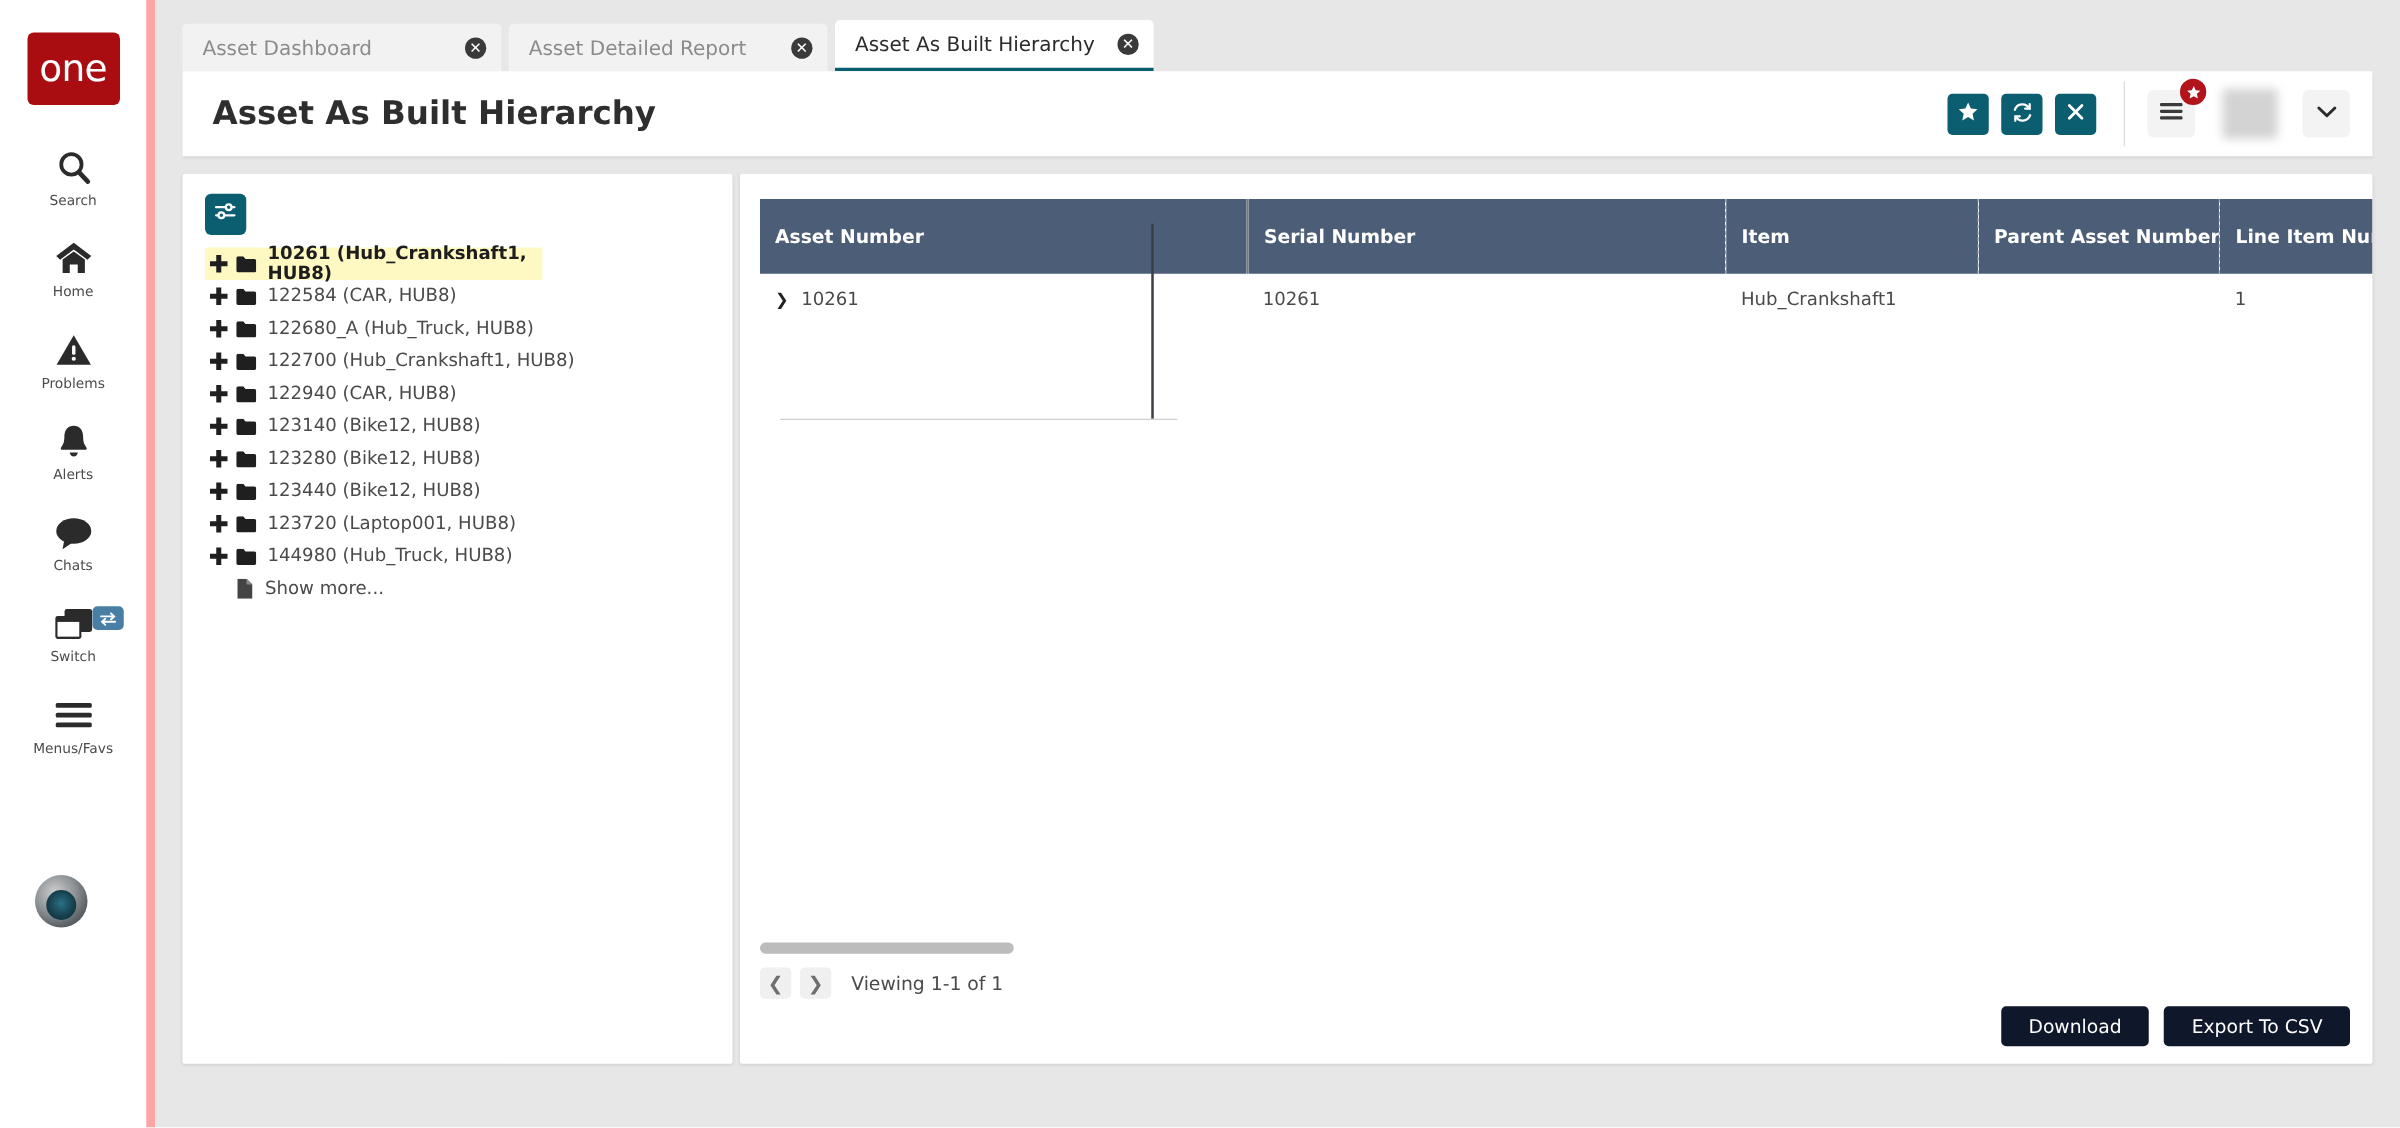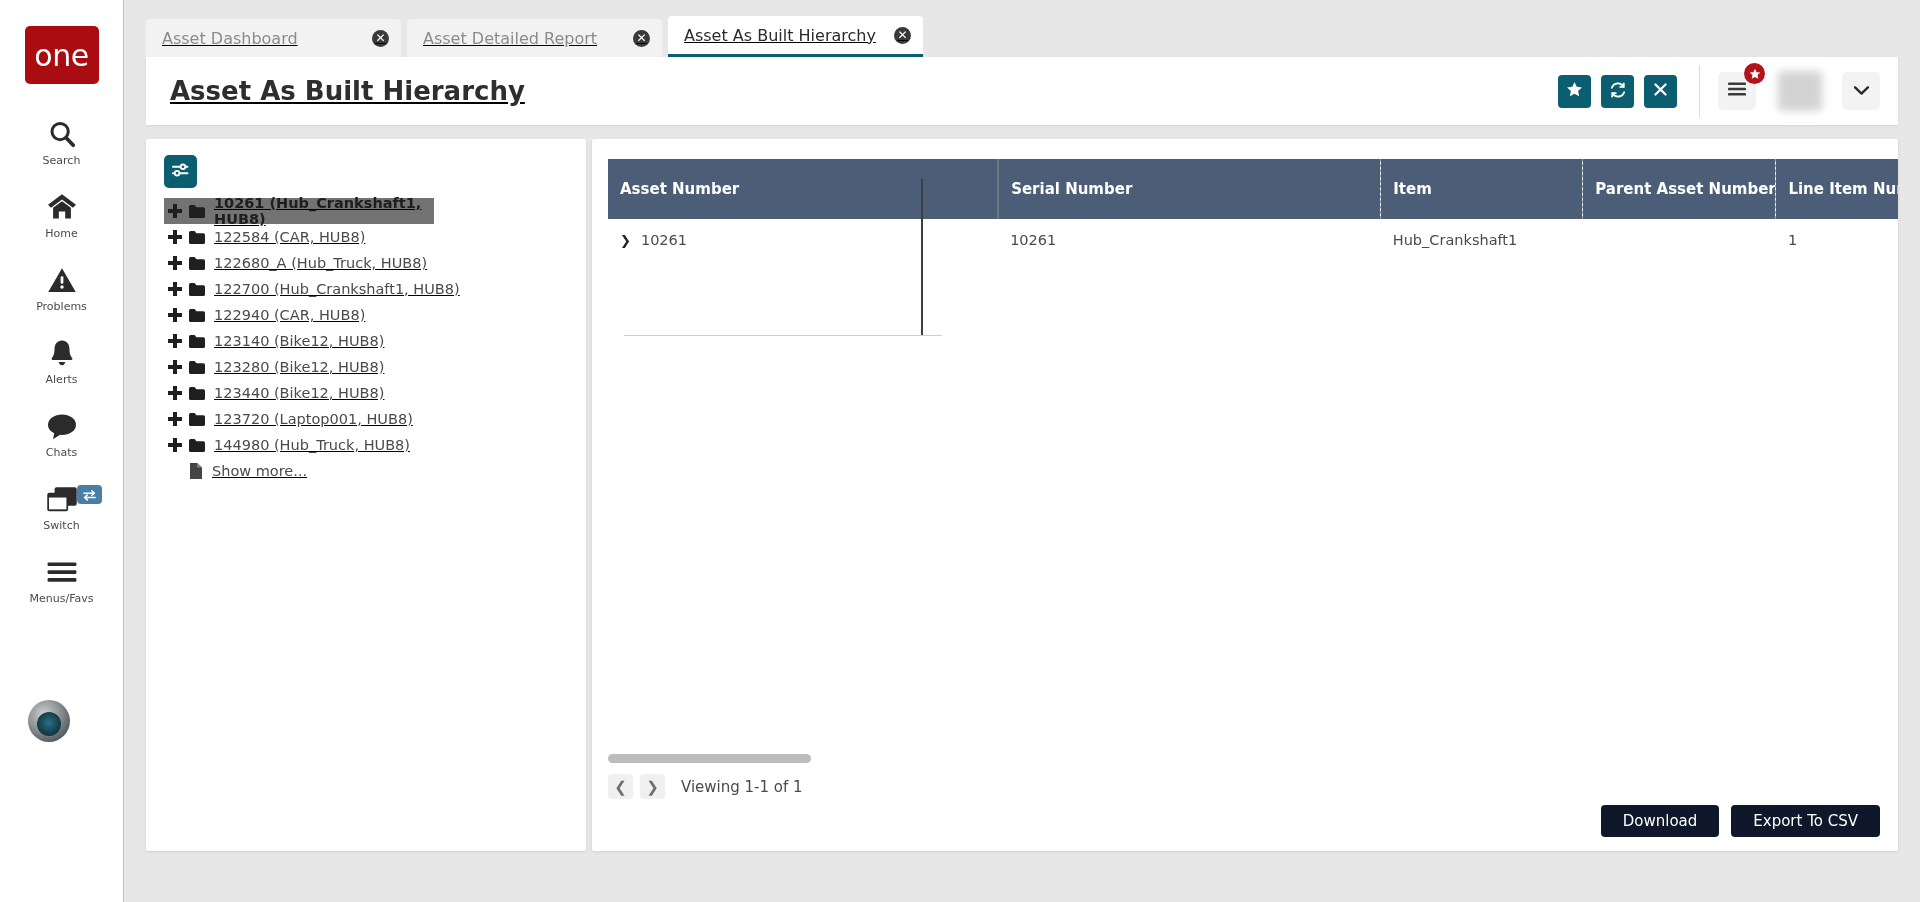--- a/index.html
+++ b/index.html
@@ -24,7 +24,7 @@
     min-width: 124px;
     height: 902px;
     background: #ffffff;
-    border-right: 1px solid #fca5a5;
+    border-right: 7px solid #fca5a5;
     display: flex;
     flex-direction: column;
     align-items: center;

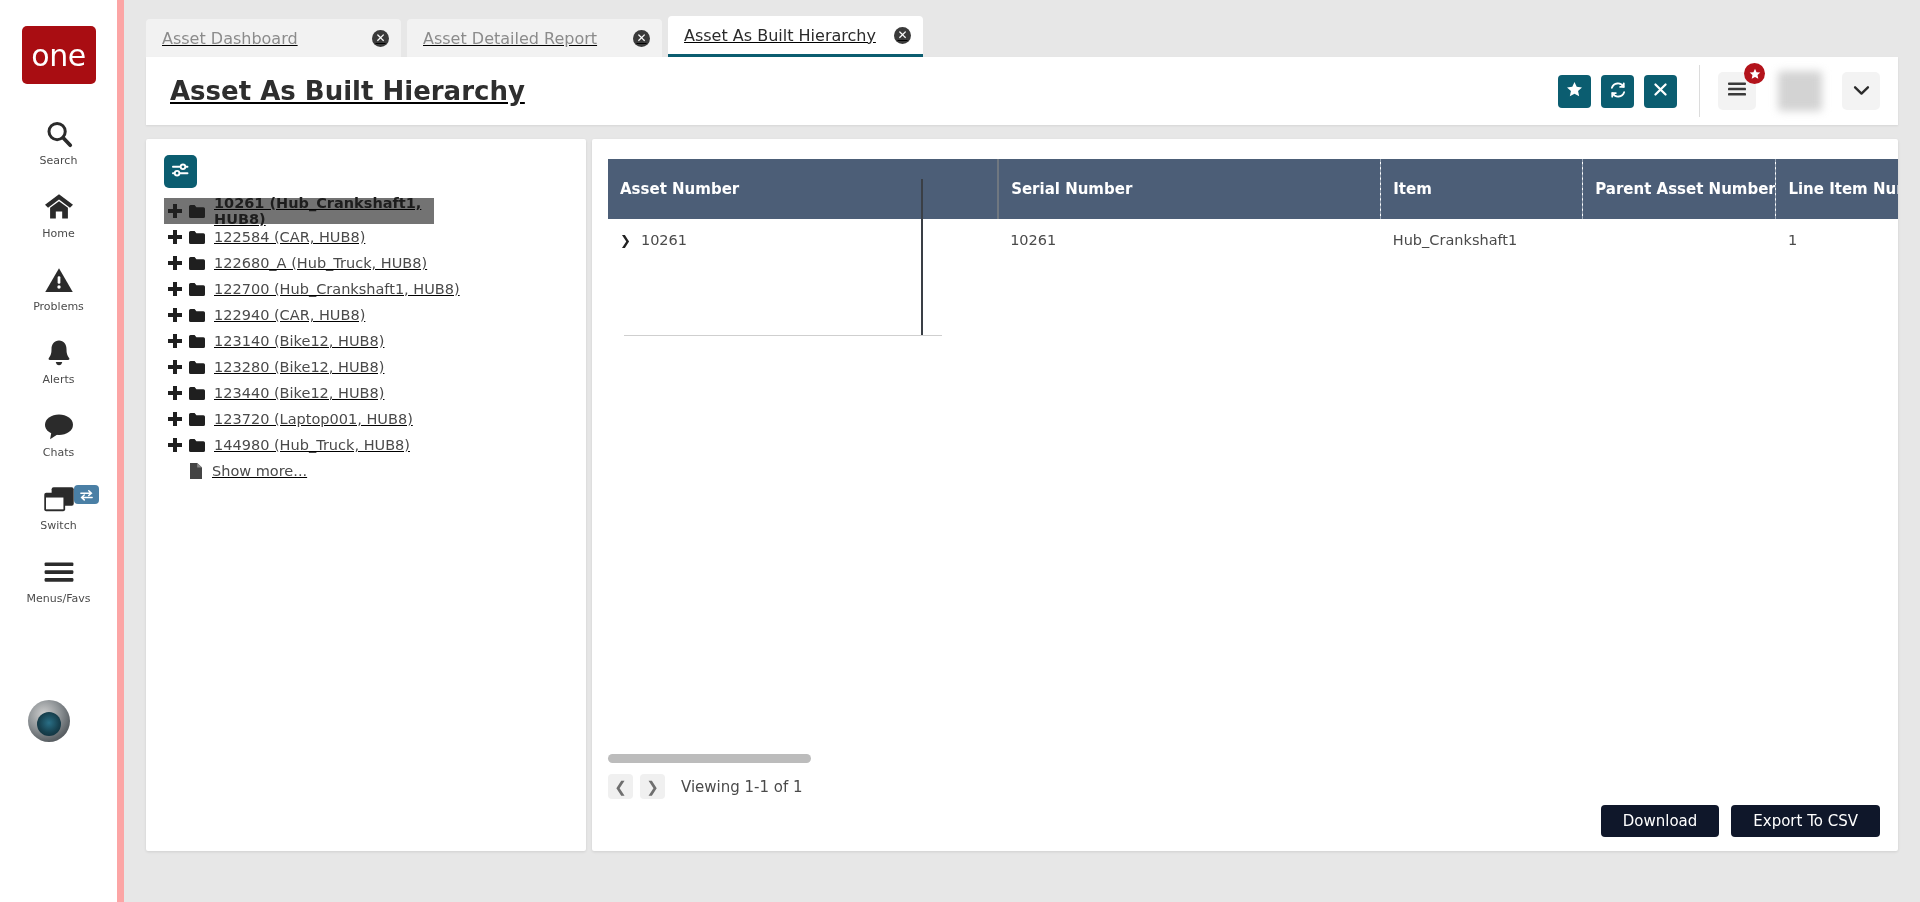--- a/index.html
+++ b/index.html
@@ -111,7 +111,6 @@
     background: #e7e7e7;
     position: relative;
     overflow: hidden;
-    text-decoration: underline;
   }
 
   

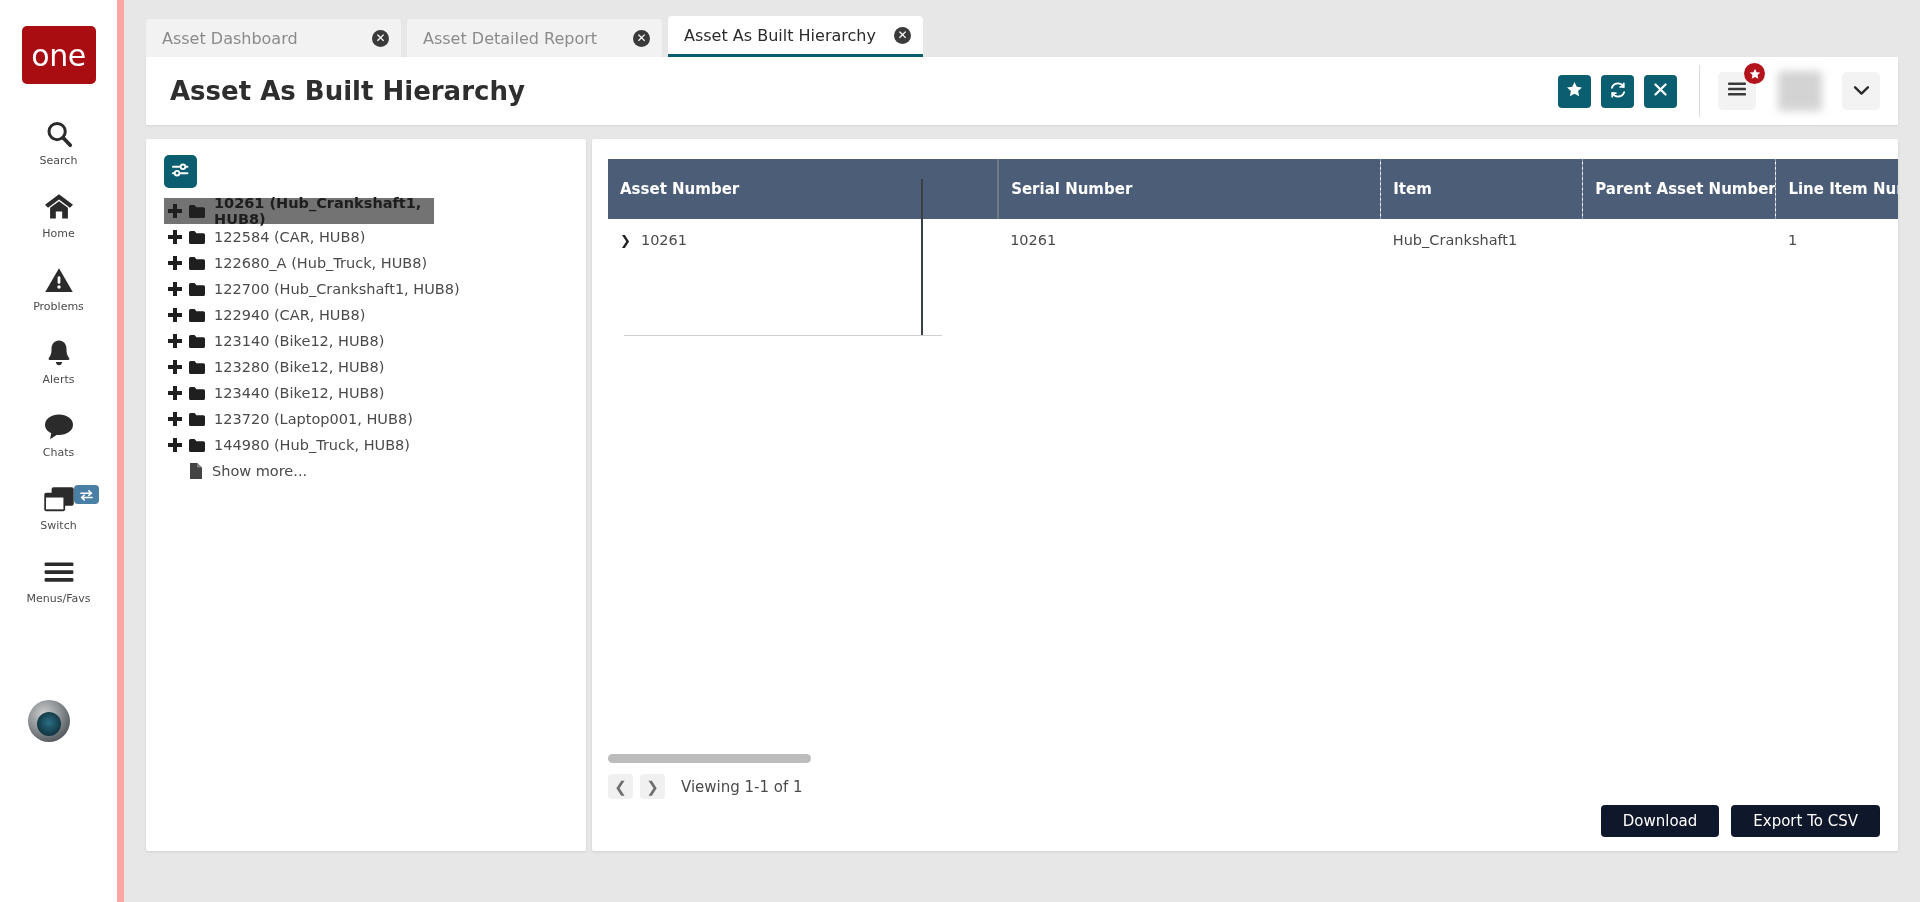--- a/index.html
+++ b/index.html
@@ -286,7 +286,7 @@
     font-family: "DejaVu Sans", sans-serif;
   }
   .tree-row.selected {
-    background: #737373;
+    background: #fef9c3;
     color: #1d1d1d;
     font-weight: bold;
     width: 270px;

